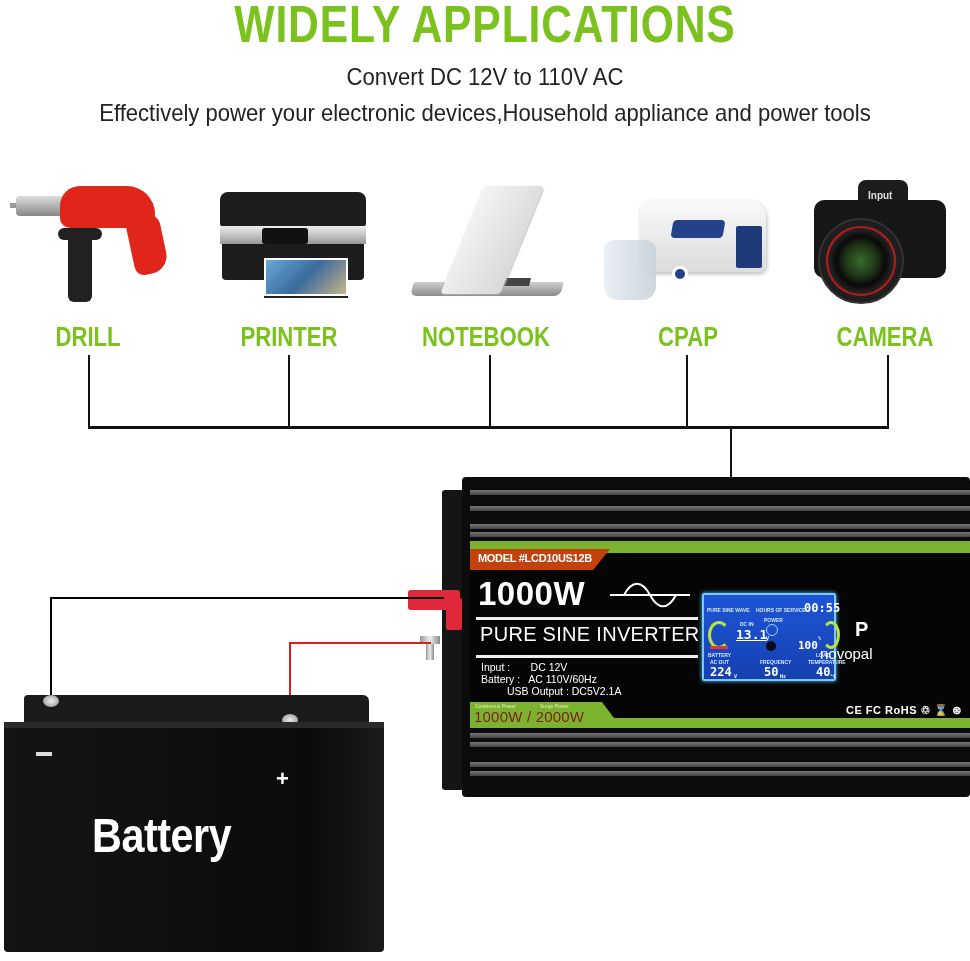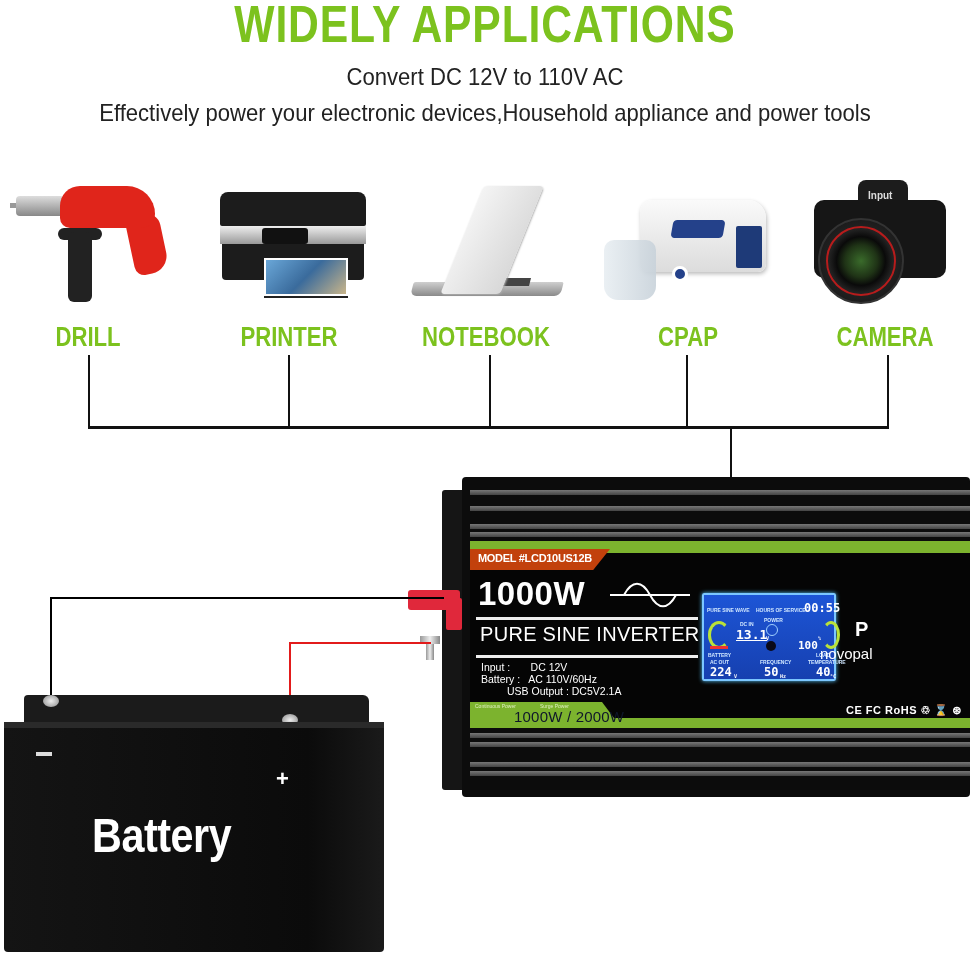--- a/index.html
+++ b/index.html
@@ -62,7 +62,7 @@
   .power-tag { left: 470px; top: 702px; width: 150px; height: 24px; background: #7cb32e; clip-path: polygon(0 0, 88% 0, 100% 100%, 0 100%); }
   .power-cap { left: 475px; top: 703px; font-size: 5px; color: #dff0c0; }
   .power-cap2 { left: 540px; top: 703px; font-size: 5px; color: #dff0c0; }
-  .power-val { left: 474px; top: 708px; font-size: 15px; color: #0f172a; letter-spacing: 0.2px; margin-left: 40px; }
+  .power-val { left: 474px; top: 708px; font-size: 15px; color: #7f1d1d; letter-spacing: 0.2px; }
   .cert { left: 846px; top: 704px; font-size: 11px; font-weight: 700; color: #fff; letter-spacing: 0.5px; }
   .band2 { left: 470px; top: 718px; width: 500px; height: 10px; background: #7cb32e; }
 

